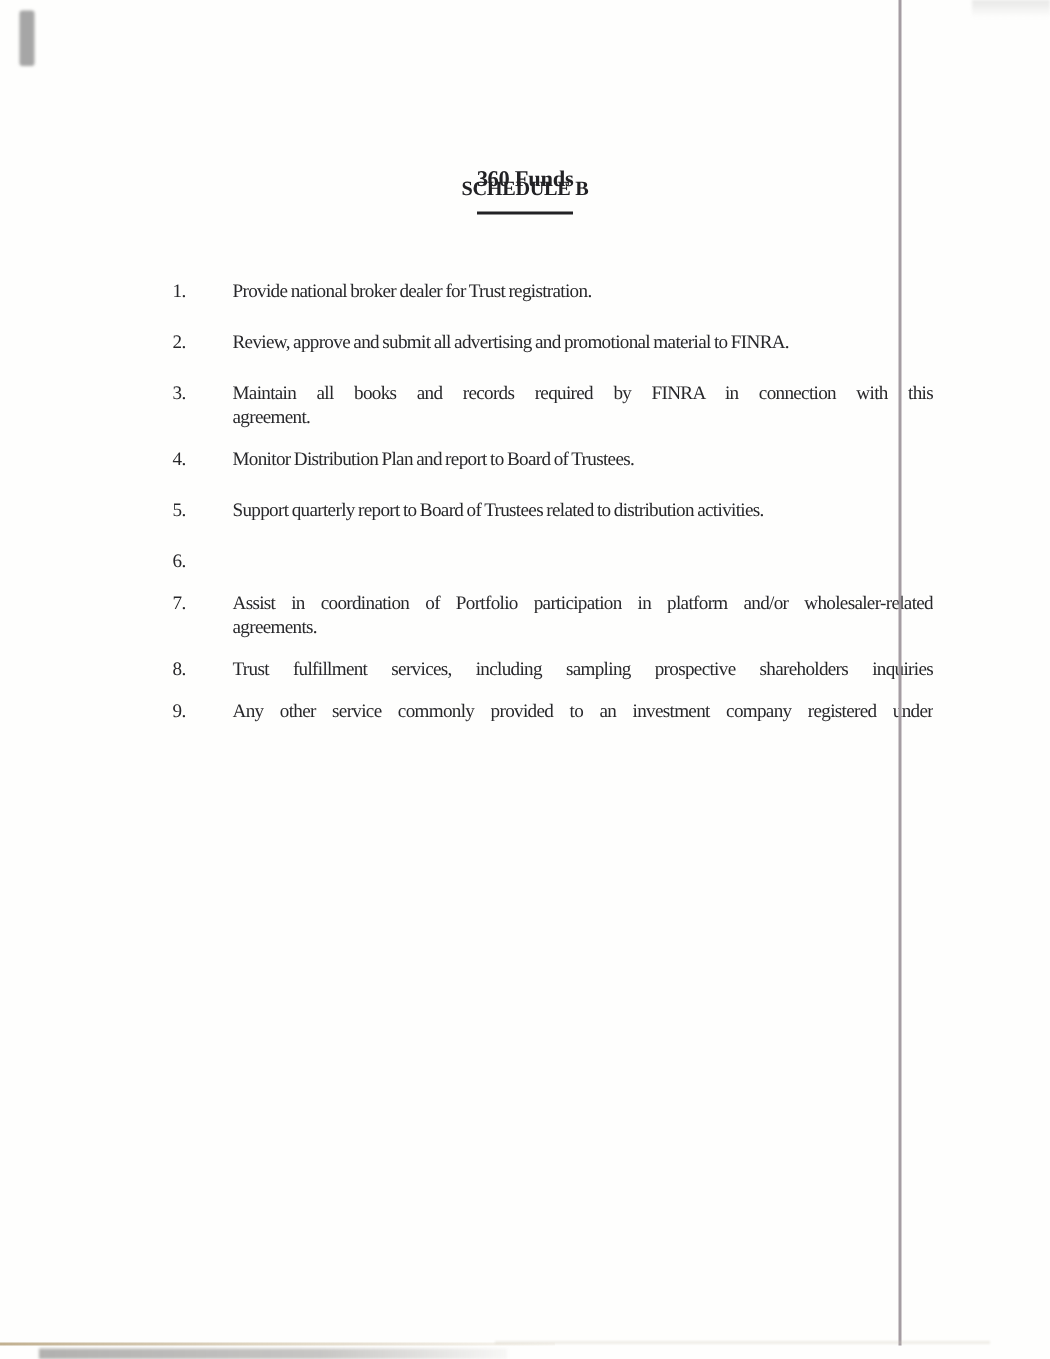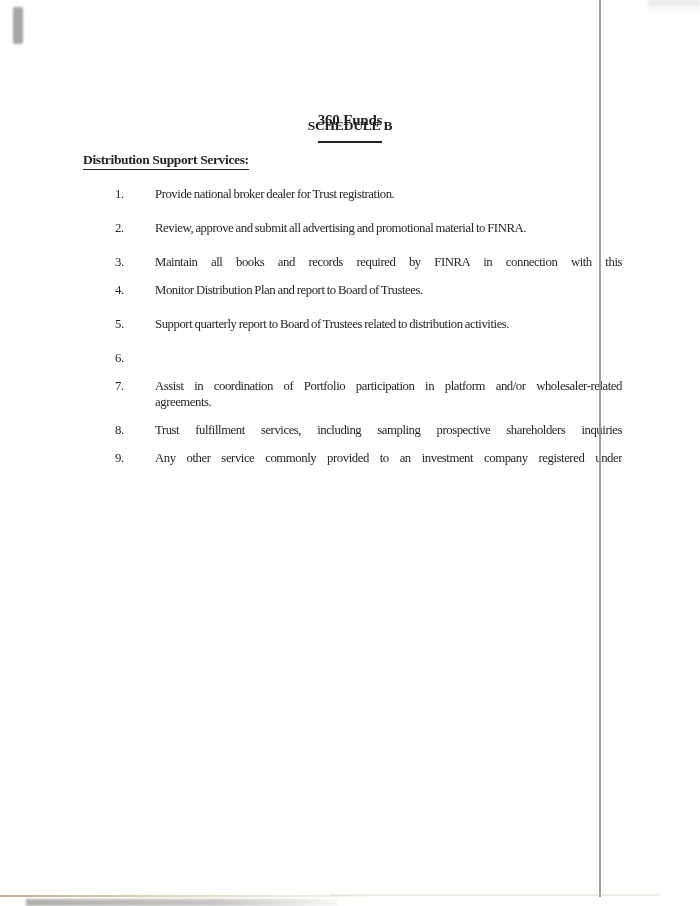--- a/index.html
+++ b/index.html
@@ -174,9 +174,6 @@
     <span class="doc-subtitle">360 Funds</span>
   </div>
 
-  <div class="section-heading-wrap">
-    <span class="section-heading">Distribution Support Services:</span>
-  </div>
 
   <div class="list">
 

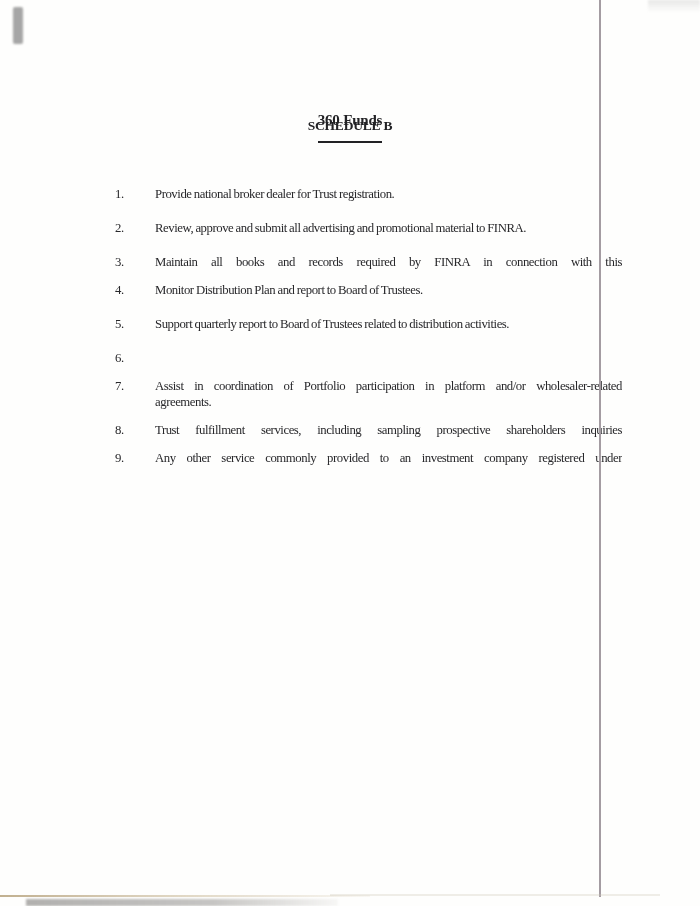--- a/index.html
+++ b/index.html
@@ -195,6 +195,7 @@
       <div class="num">3.</div>
       <div class="txt">
         <div class="line j">Maintain all books and records required by FINRA in connection with this</div>
+        <div class="line">agreement.</div>
       </div>
     </div>
 

